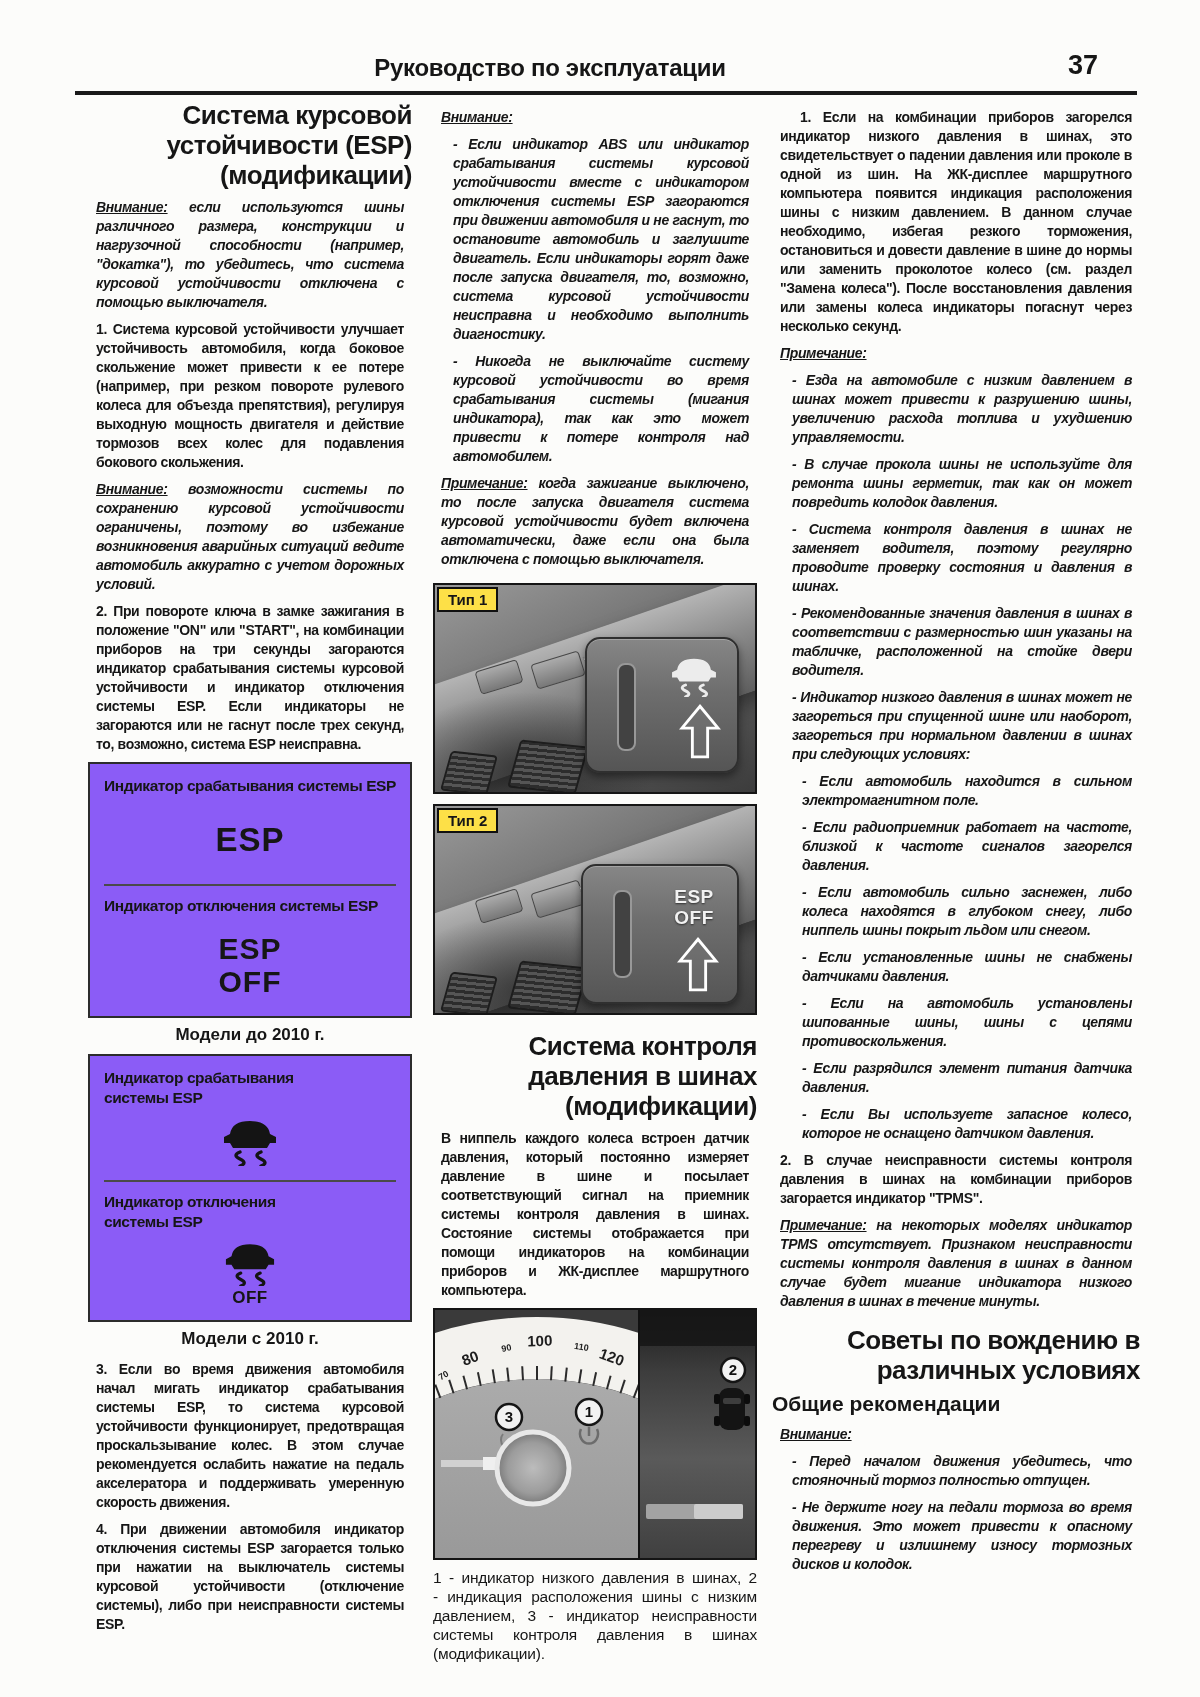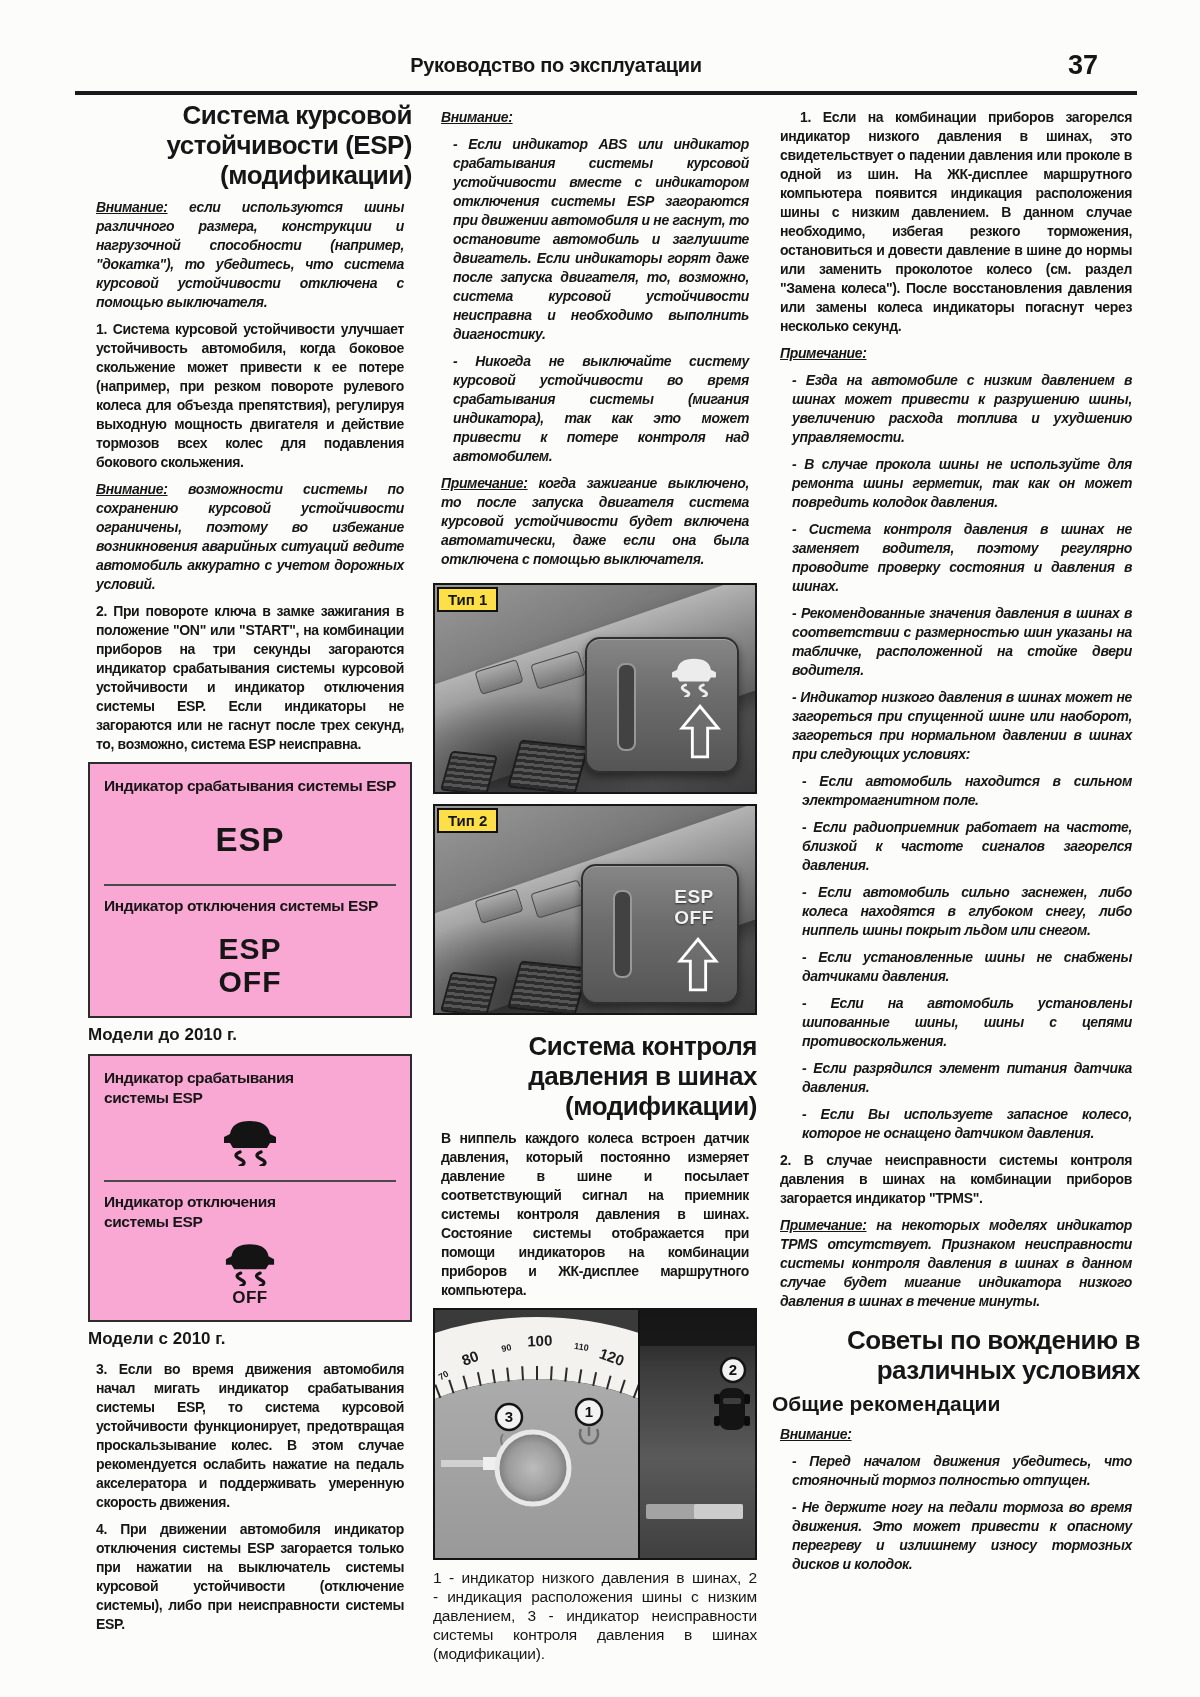--- a/index.html
+++ b/index.html
@@ -6,8 +6,8 @@
   .page{position:relative;width:1200px;height:1697px;background:#fcfcfa;margin:0 auto;
         font-family:"Liberation Sans",sans-serif;color:#161616;overflow:hidden;}
   
-  .hdr-title{position:absolute;left:296px;top:54px;width:520px;text-align:center;
-             font-size:20px;font-weight:bold;letter-spacing:-.3px;}
+  .hdr-title{position:absolute;left:290px;top:54px;width:520px;text-align:center;
+             font-size:24px;font-weight:bold;letter-spacing:-.3px;}
   .hdr-page{position:absolute;left:1008px;top:50px;width:90px;text-align:right;
             font-size:27px;font-weight:bold;}
   .rule{position:absolute;left:75px;top:91px;width:1062px;height:4px;background:#191919;}

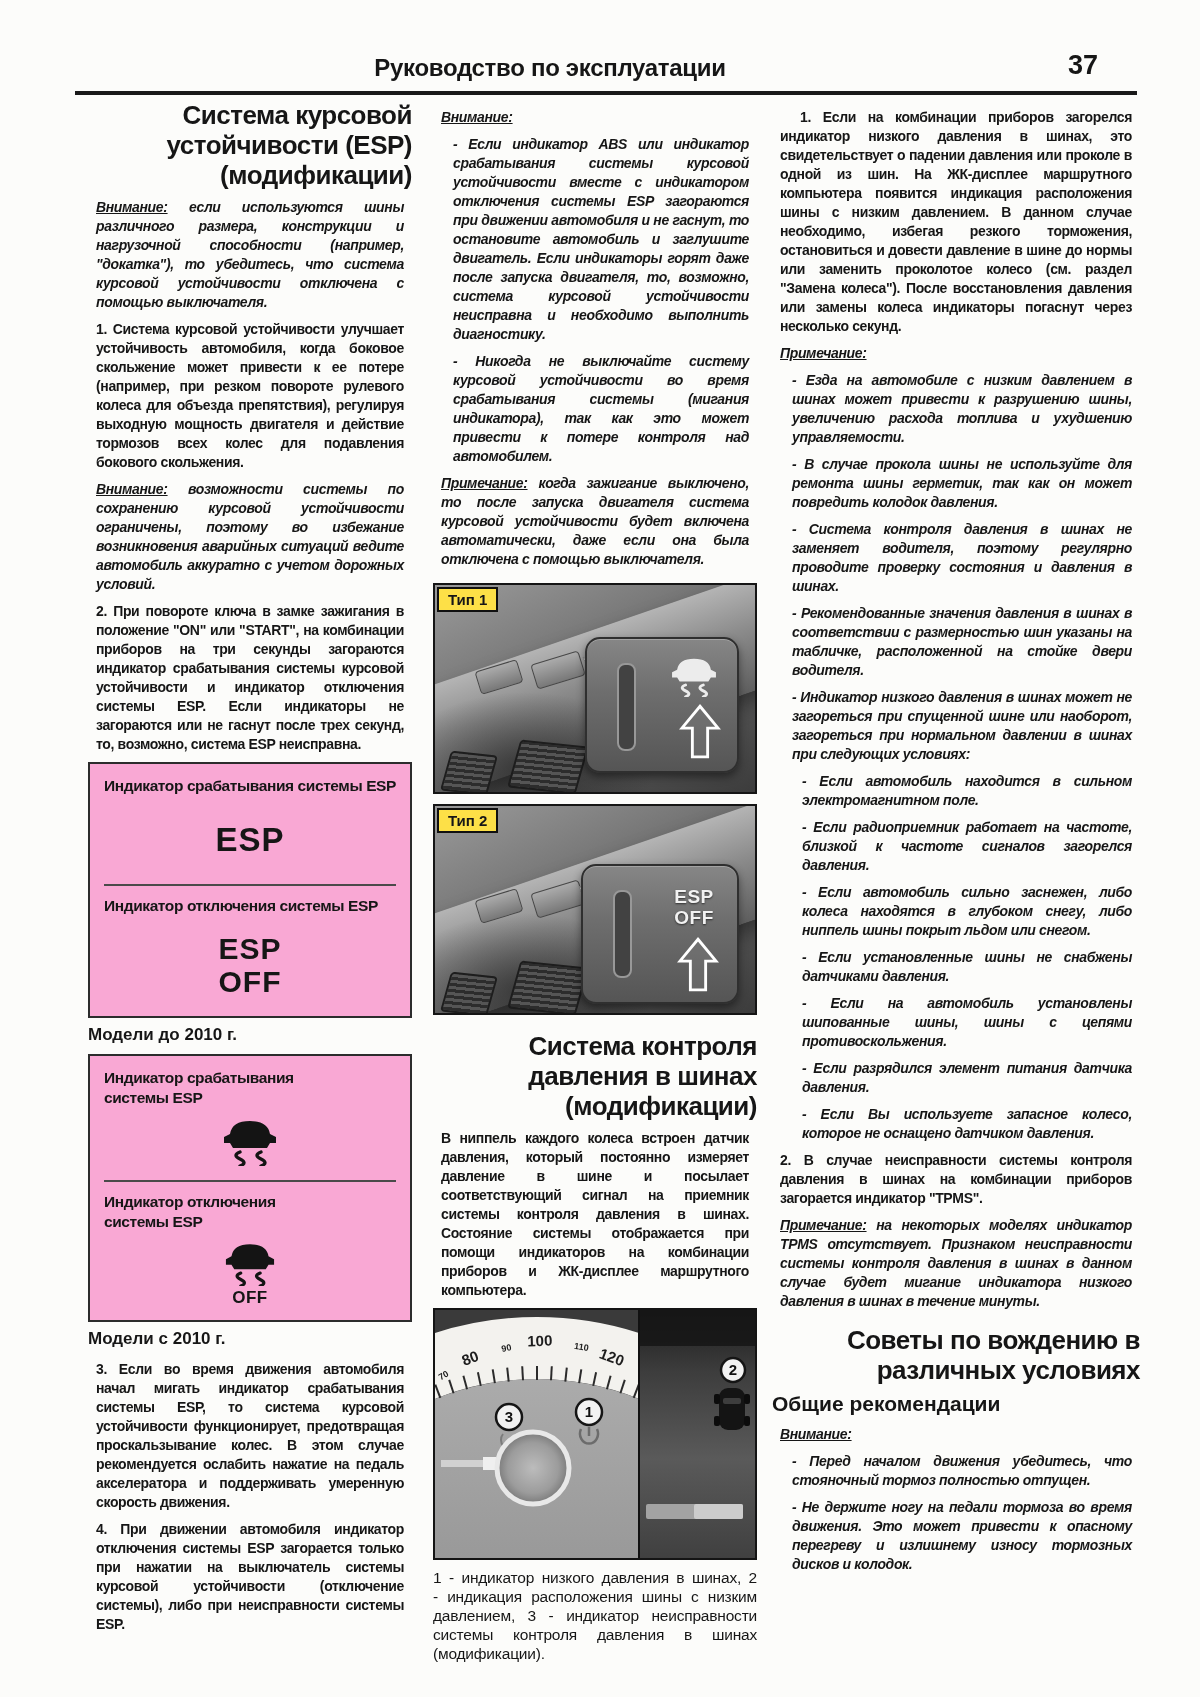--- a/index.html
+++ b/index.html
@@ -30,7 +30,7 @@
   .figcap{font-size:15.5px;line-height:19px;font-weight:normal;text-align:justify;
           letter-spacing:-.2px;word-spacing:3px;margin:8px 0 0 0;}
   
-  .box{border:2px solid #2c2c2c;background:#f9a8d4;margin-top:8px;padding:12px 14px;}
+  .box{border:2px solid #2c2c2c;background:#8b5cf6;margin-top:8px;padding:12px 14px;}
   .ind-label{font-size:15.5px;line-height:20px;font-weight:bold;letter-spacing:-.4px;}
   .box2 .ind-label{max-width:236px;}
   .bigesp{font-size:33px;line-height:36px;font-weight:bold;text-align:center;

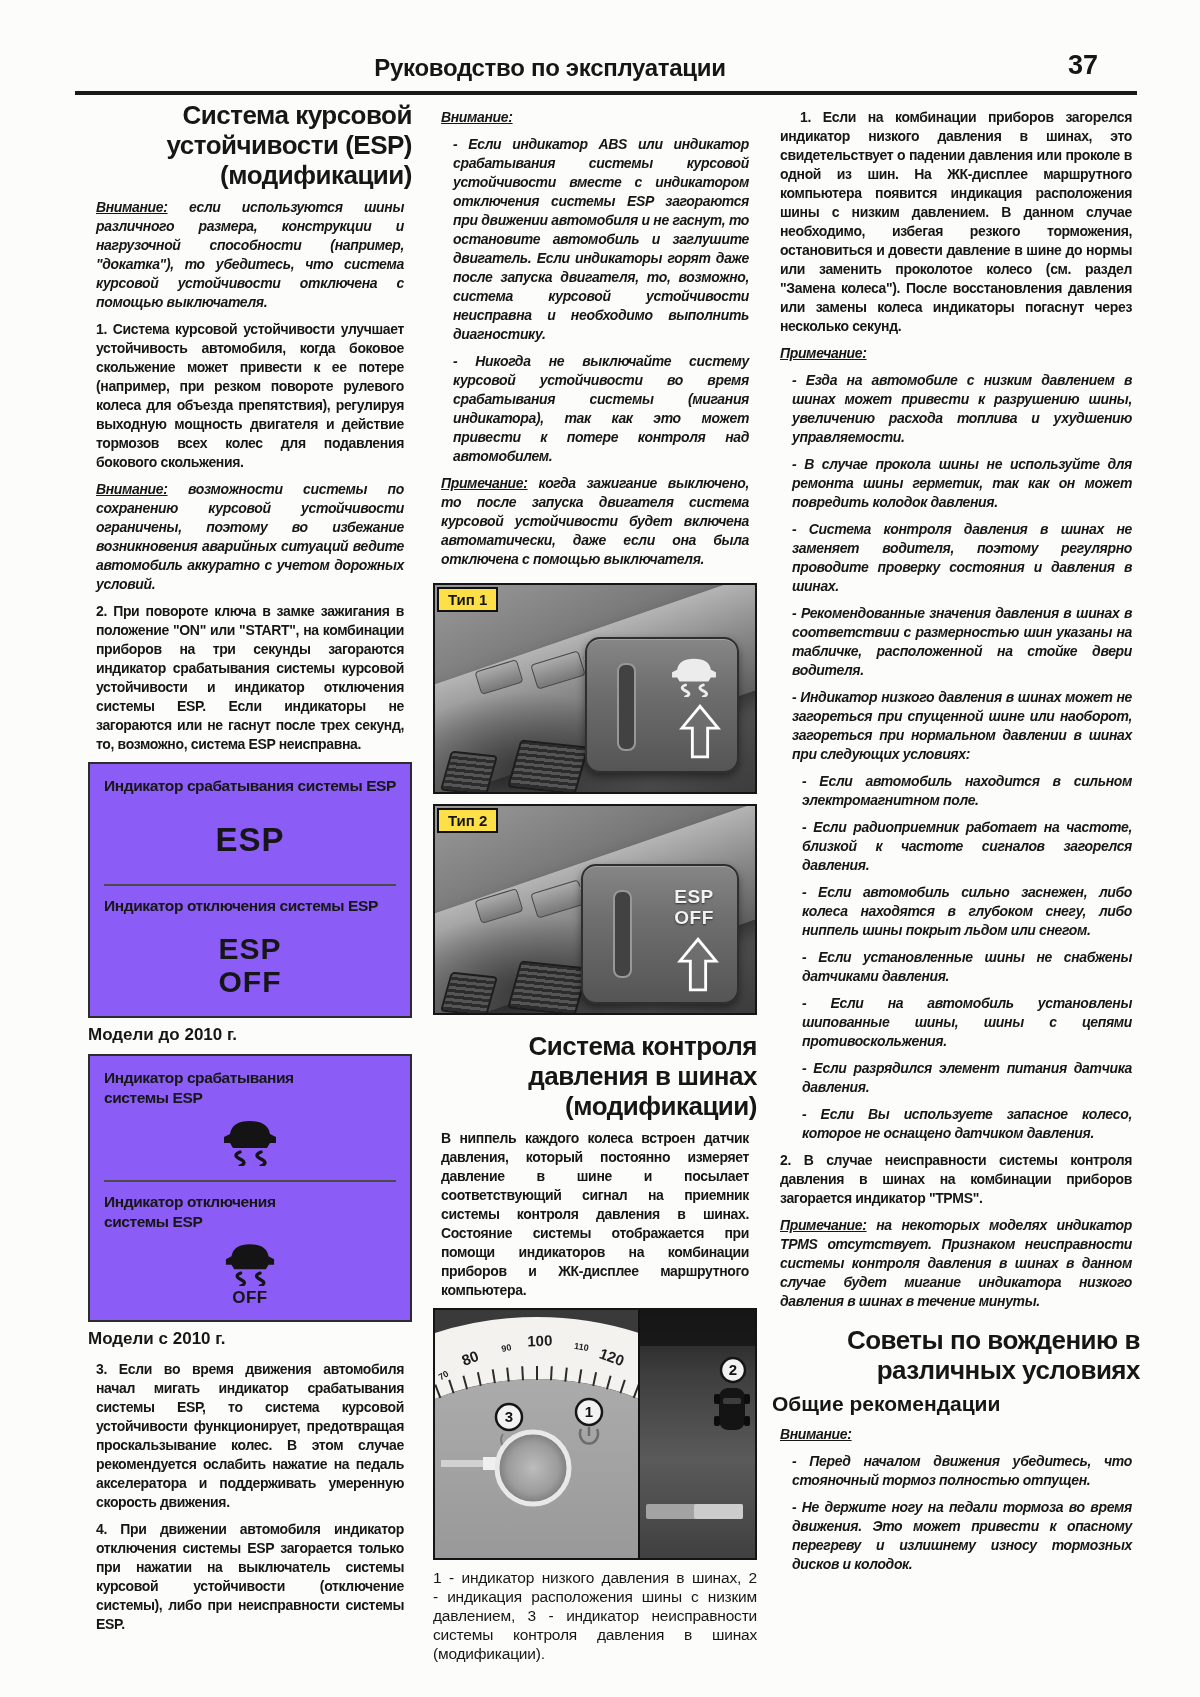--- a/index.html
+++ b/index.html
@@ -26,7 +26,7 @@
   .fl{text-indent:20px;}
   .h1{font-size:26px;line-height:30px;font-weight:bold;letter-spacing:-.5px;margin:0 0 8px 0;text-align:right;}
   .h2s{font-size:21px;line-height:26px;font-weight:bold;margin:6px 0 2px 0;}
-  .cap{font-size:17px;line-height:22px;font-weight:bold;margin:6px 0 0 0;}
+  .cap{font-size:17px;line-height:22px;font-weight:bold;margin:6px 0 0 0;text-align:center;}
   .figcap{font-size:15.5px;line-height:19px;font-weight:normal;text-align:justify;
           letter-spacing:-.2px;word-spacing:3px;margin:8px 0 0 0;}
   

